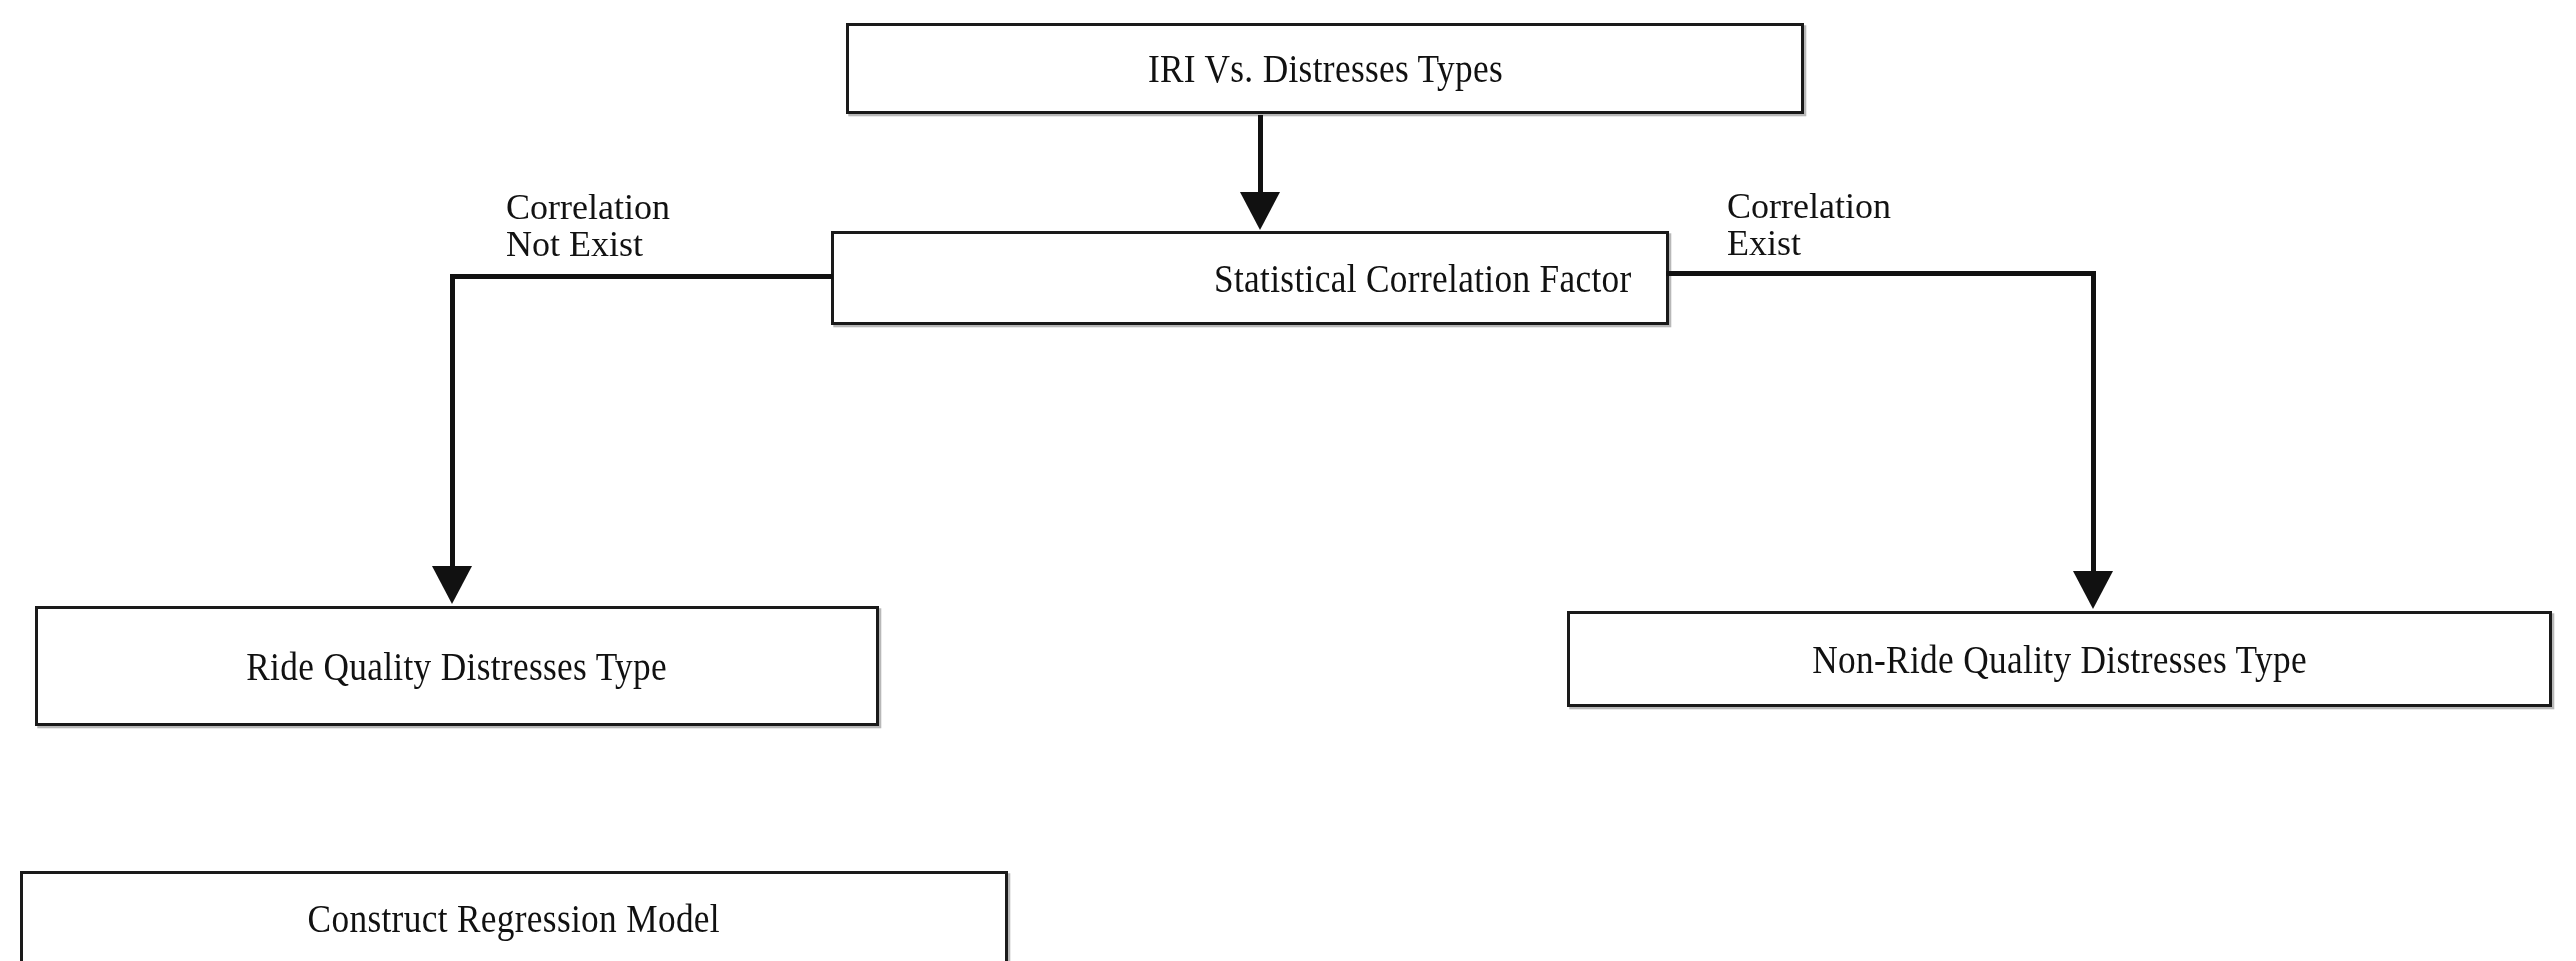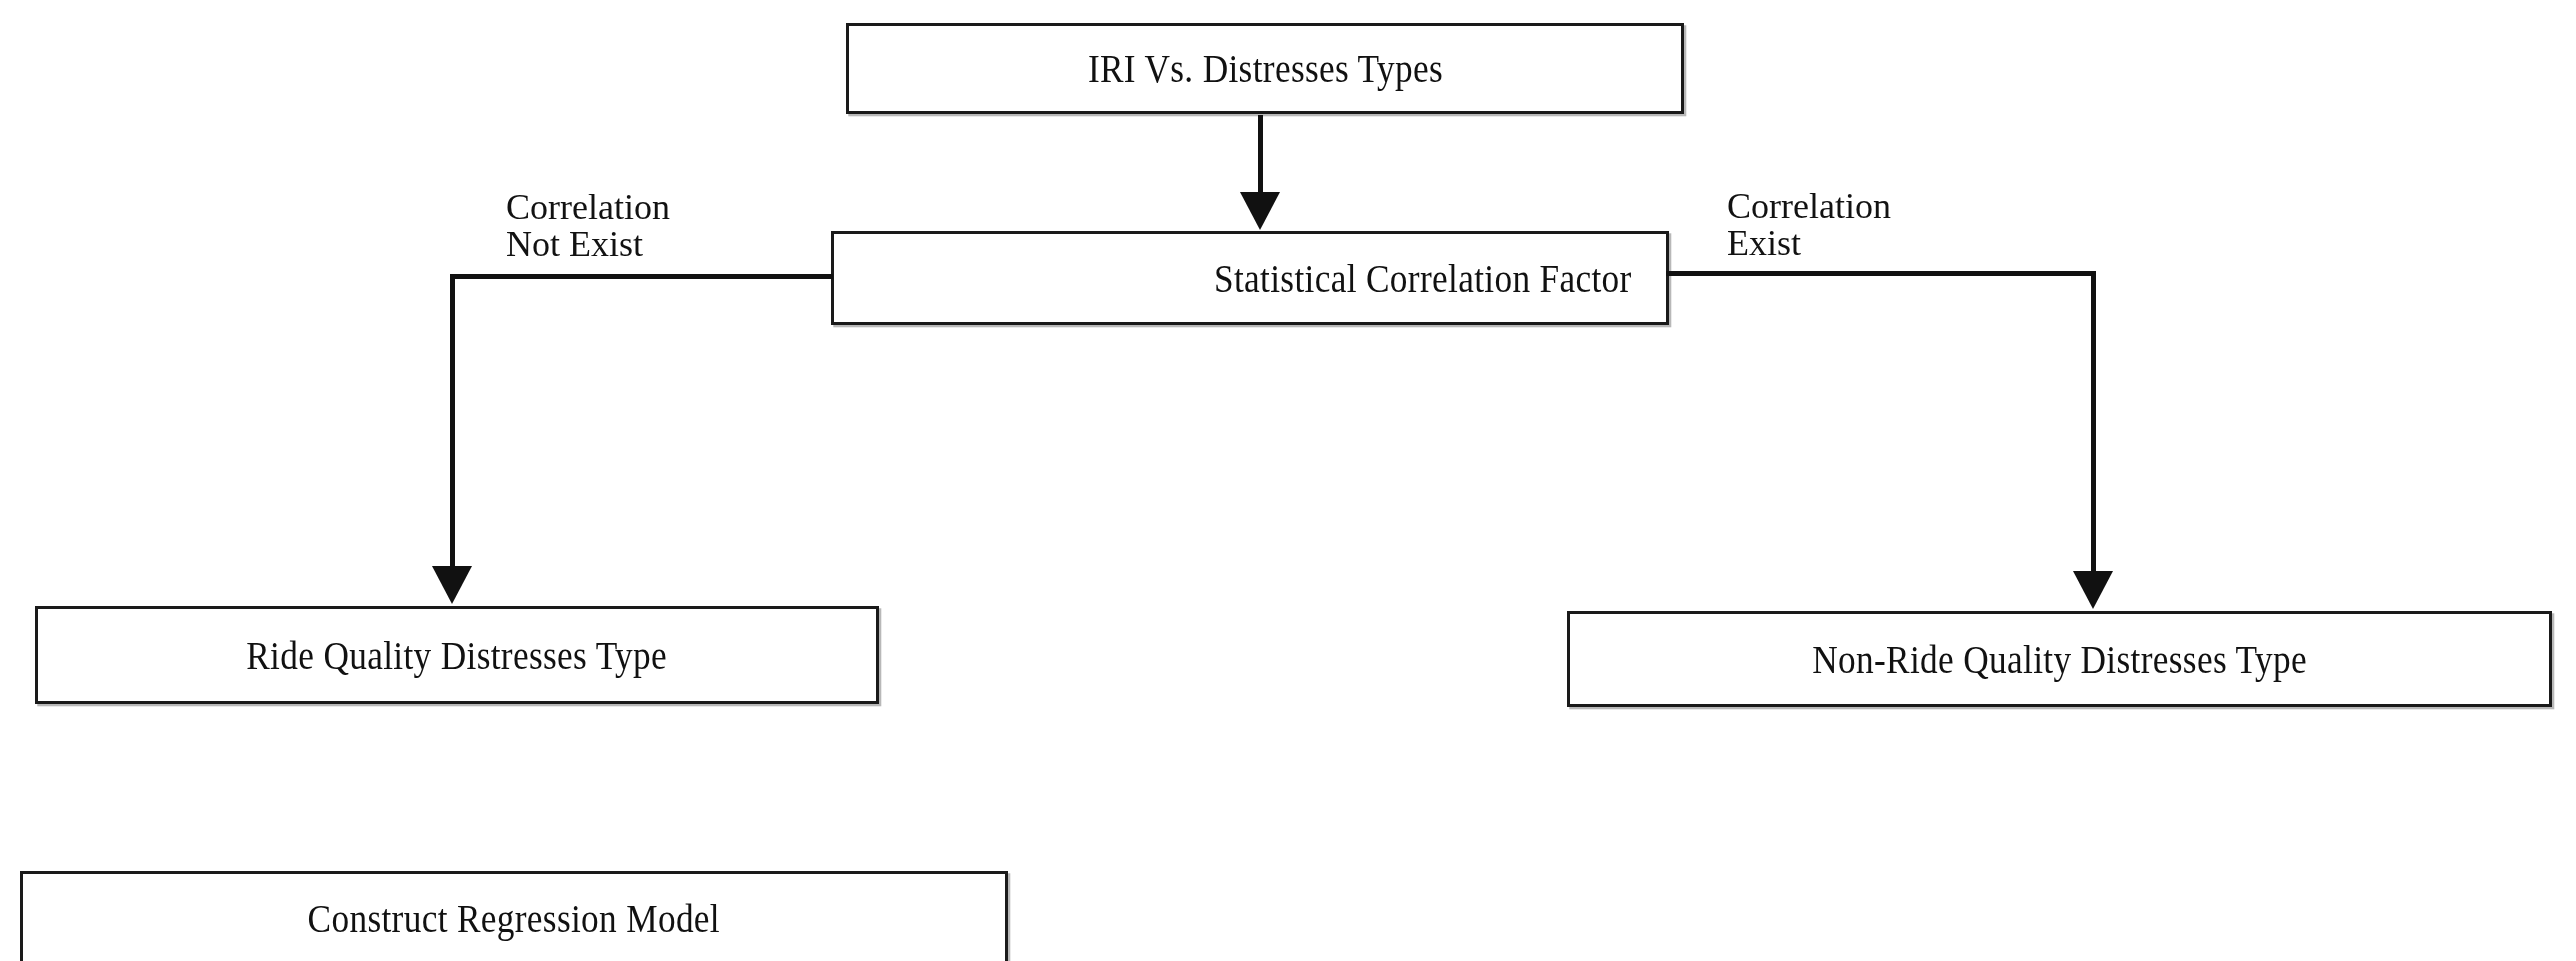--- a/index.html
+++ b/index.html
@@ -39,7 +39,7 @@
     transform-origin: center center;
   }
 
-  #node-top    { left: 846px; top: 23.4px;   width: 838px; height: 91px; }
+  #node-top    { left: 846px; top: 23.4px;   width: 958px; height: 91px; }
   #node-mid    { left: 831px; top: 231px;  width: 838px; height: 94px; justify-content: flex-end; }
   #node-left   { left: 35px;   top: 606px;  width: 844px; height: 98px; }
   #node-right  { left: 1567px; top: 611px;  width: 985px; height: 96px; }

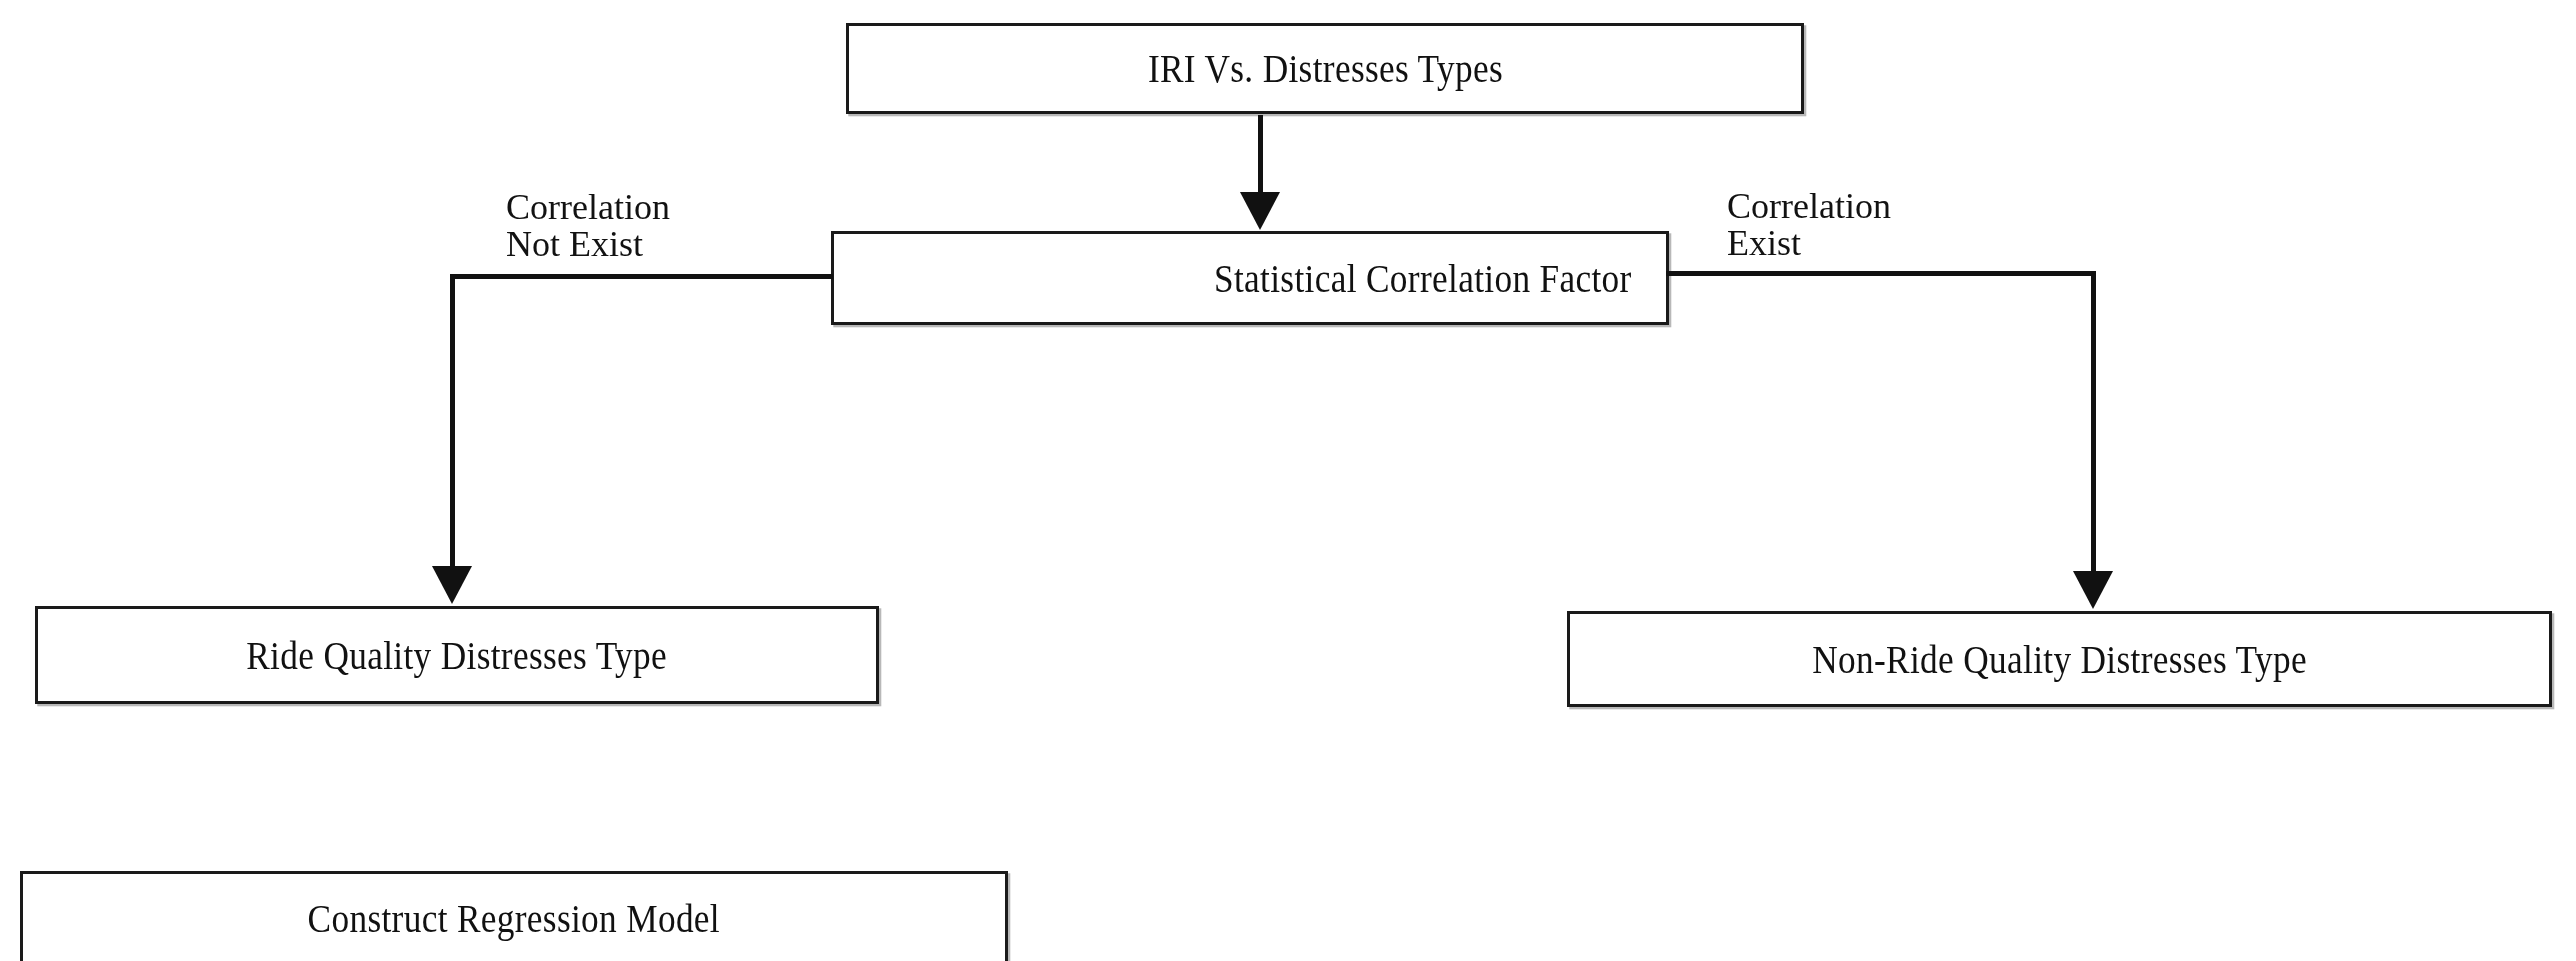--- a/index.html
+++ b/index.html
@@ -41,7 +41,7 @@
 
   #node-top    { left: 846px; top: 23.4px;   width: 958px; height: 91px; }
   #node-mid    { left: 831px; top: 231px;  width: 838px; height: 94px; justify-content: flex-end; }
-  #node-left   { left: 35px;   top: 606px;  width: 844px; height: 98px; }
+  #node-left   { left: 35px;   top: 606px;  width: 844px; height: 120px; }
   #node-right  { left: 1567px; top: 611px;  width: 985px; height: 96px; }
   #node-model  { left: 19.5px;   top: 843px; width: 988px; height: 95px; margin-top: 28px; }
 

